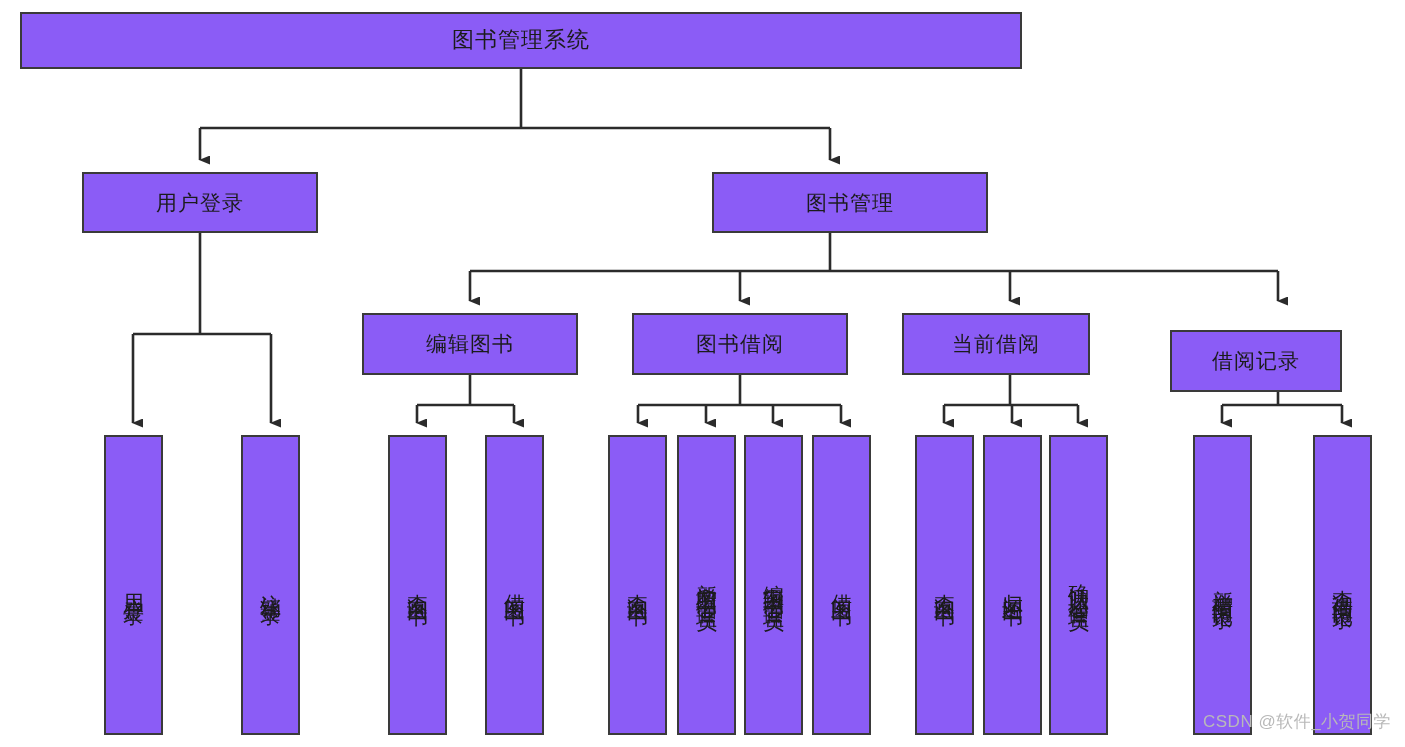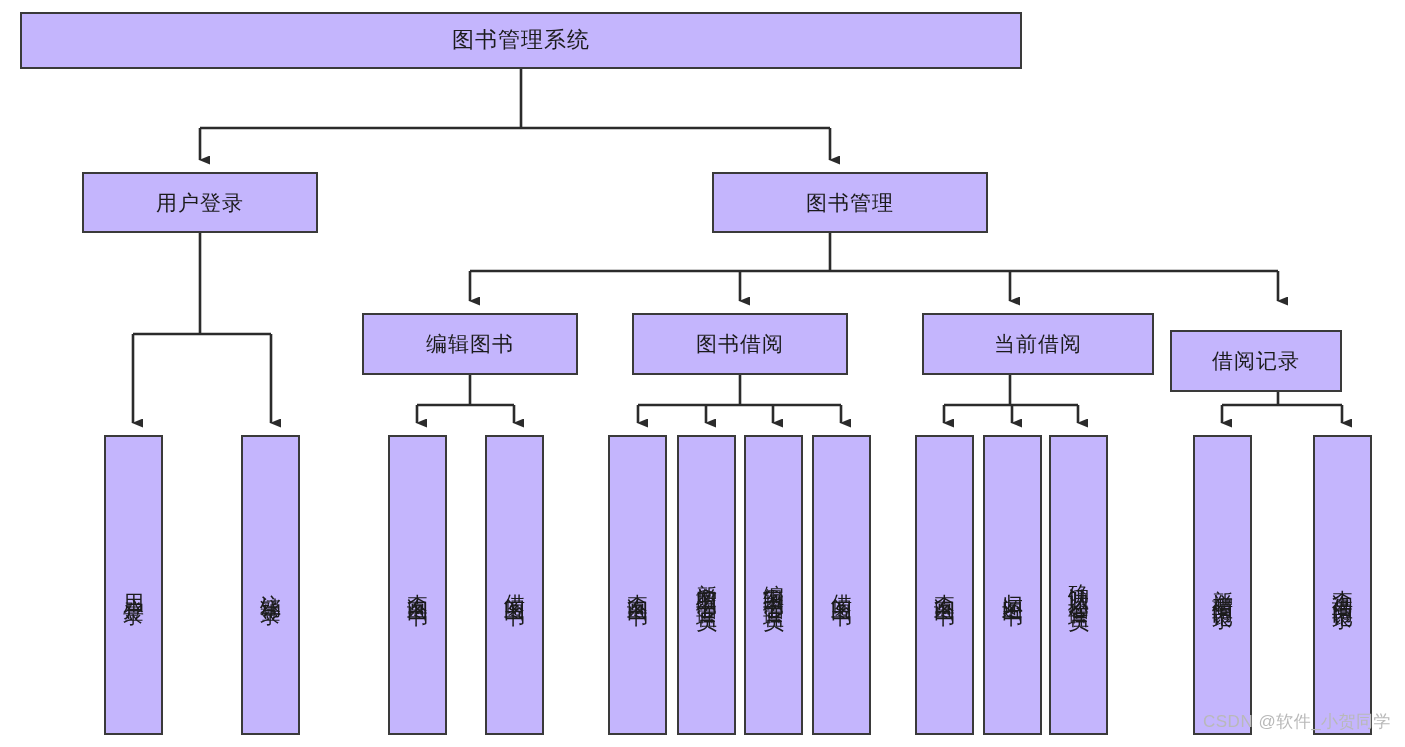--- a/index.html
+++ b/index.html
@@ -6,7 +6,7 @@
   body{width:1405px;height:747px;overflow:hidden;font-family:"Liberation Sans","DejaVu Sans",sans-serif;}
   #diagram-root{position:relative;width:1405px;height:747px;background:#fff;}
   svg.edges{position:absolute;left:0;top:0;width:1405px;height:747px;pointer-events:none;}
-  .node{position:absolute;box-sizing:border-box;background:#c4b5fd;border:2.5px solid #3a3a3a;
+  .node{position:absolute;box-sizing:border-box;background:#8b5cf6;border:2.5px solid #3a3a3a;
         display:flex;align-items:center;justify-content:center;color:#1b1b1b;}
   .node.h{font-size:21px;letter-spacing:1px;line-height:1.1;}
   .node.v{writing-mode:vertical-rl;text-orientation:upright;font-size:21px;letter-spacing:4px;

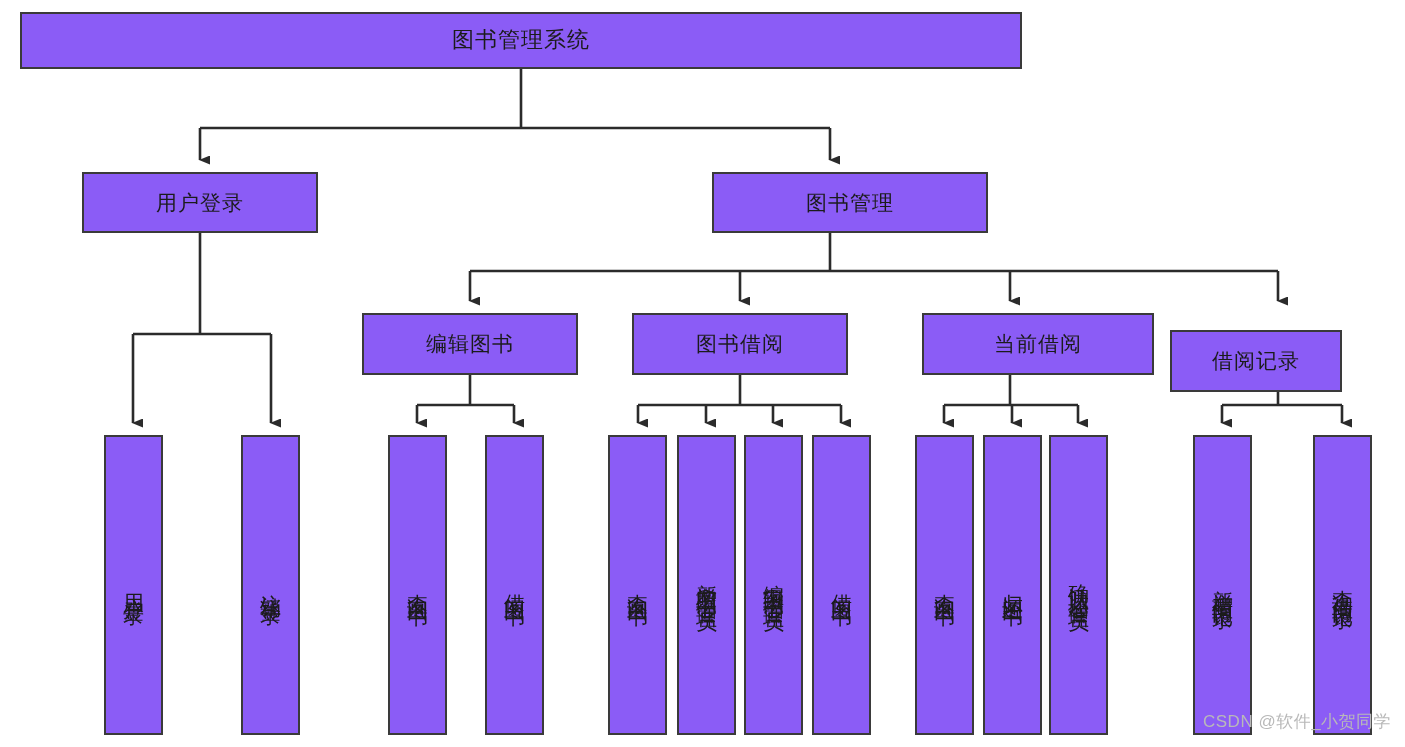--- a/index.html
+++ b/index.html
@@ -79,7 +79,7 @@
 
   <div class="node h" style="left:632px;top:313px;width:216px;height:62px;">图书借阅</div>
 
-  <div class="node h" style="left:902px;top:313px;width:232px;height:62px;margin-left:20px;">当前借阅</div>
+  <div class="node h" style="left:902px;top:313px;width:188px;height:62px;">当前借阅</div>
 
   <div class="node h" style="left:1170px;top:330px;width:172px;height:62px;">借阅记录</div>
 

